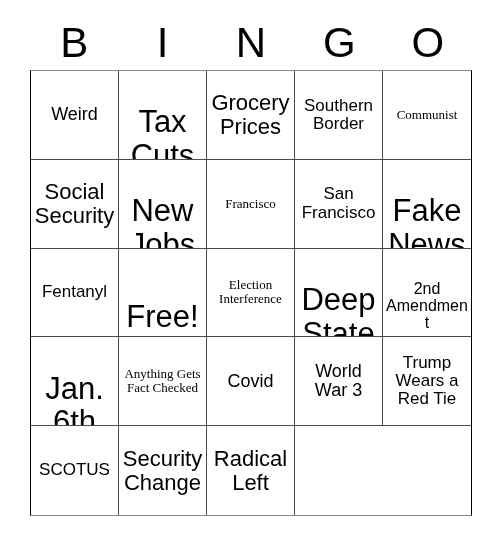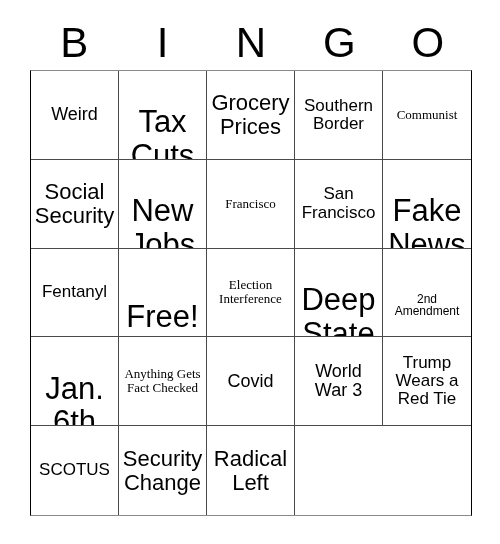--- a/index.html
+++ b/index.html
@@ -95,7 +95,7 @@
   .sz-md  { font-size: 22px; }
   .sz-sm  { font-size: 17px; }
   .sz-xs  { font-size: 13px; font-family: Liberation Serif, serif; }
-  .sz-xxs { font-size: 12px; margin-top: 26px; }
+  .sz-xxs { font-size: 16px; margin-top: 26px; }
 </style>
 </head>
 <body>

